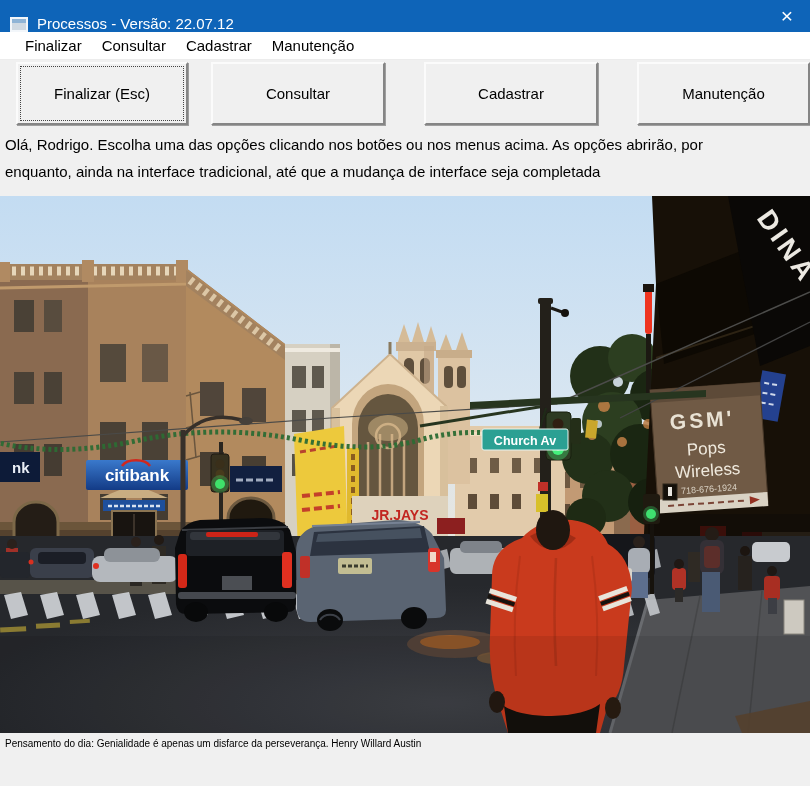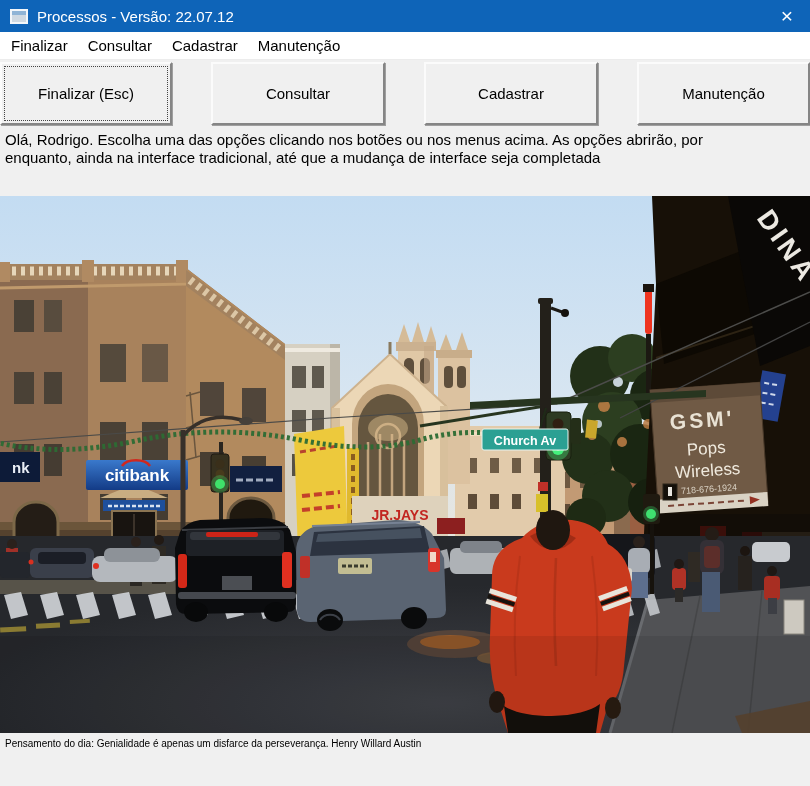--- a/index.html
+++ b/index.html
@@ -9,7 +9,7 @@
   }
   
   .titlebar{position:absolute;top:0;left:0;width:810px;height:32px;background:#0e64b8;
-    display:flex;align-items:center;}
+    display:flex;align-items:flex-end;}
   .app-icon{width:18px;height:15px;margin:0 9px 0 10px;box-sizing:border-box;
     border:2px solid #f2f6fa;background:linear-gradient(180deg,#8fb4d6 0 4px,#cfd9e2 4px);}
   .title-text{color:#fff;font-size:15px;}

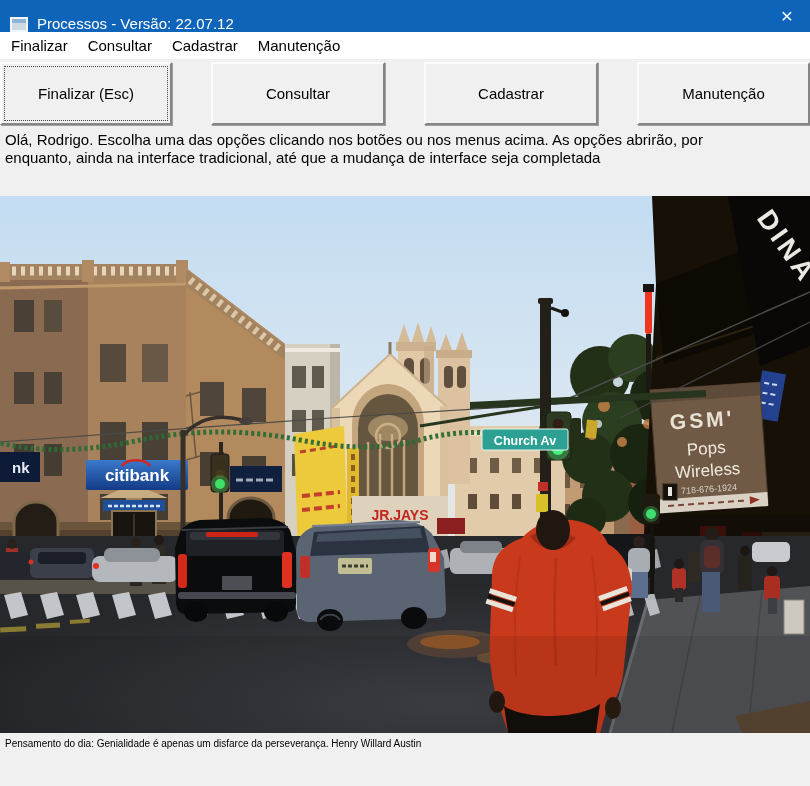--- a/index.html
+++ b/index.html
@@ -19,7 +19,7 @@
   .menubar{position:absolute;top:32px;left:0;width:810px;height:28px;background:#ffffff;
     display:flex;align-items:center;border-bottom:1px solid #ececec;box-sizing:border-box;}
   .menu-item{font-size:15px;padding:4px 10px;}
-  .menu-item:first-child{margin-left:1px;}
+  .menu-item:first-child{margin-left:15px;}
   
   .btn{position:absolute;top:62px;height:63px;background:#f0f0f0;font-size:15px;
     font-family:"Liberation Sans",sans-serif;color:#000;text-align:center;

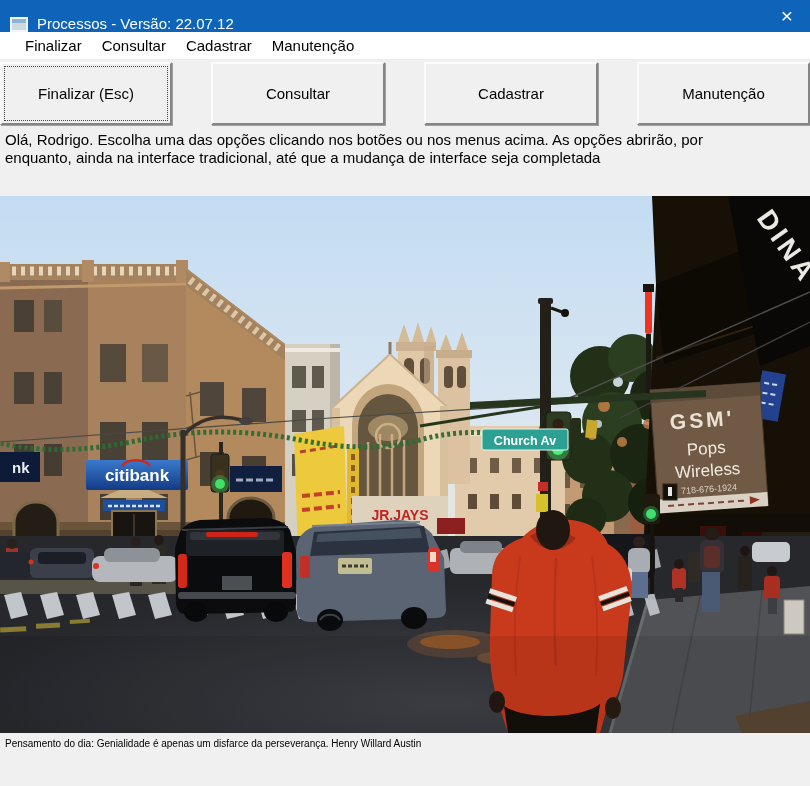--- a/index.html
+++ b/index.html
@@ -26,7 +26,7 @@
     border:2px solid;border-color:#fbfbfb #858585 #858585 #fbfbfb;
     box-shadow:1px 1px 0 rgba(60,60,60,.45);box-sizing:border-box;padding:0;}
   .btn.focused{outline:1px dotted #444;outline-offset:-5px;}
-  #btn-0{left:0;width:172px;}
+  #btn-0{left:16px;width:172px;}
   #btn-1{left:211px;width:174px;}
   #btn-2{left:424px;width:174px;}
   #btn-3{left:637px;width:173px;}

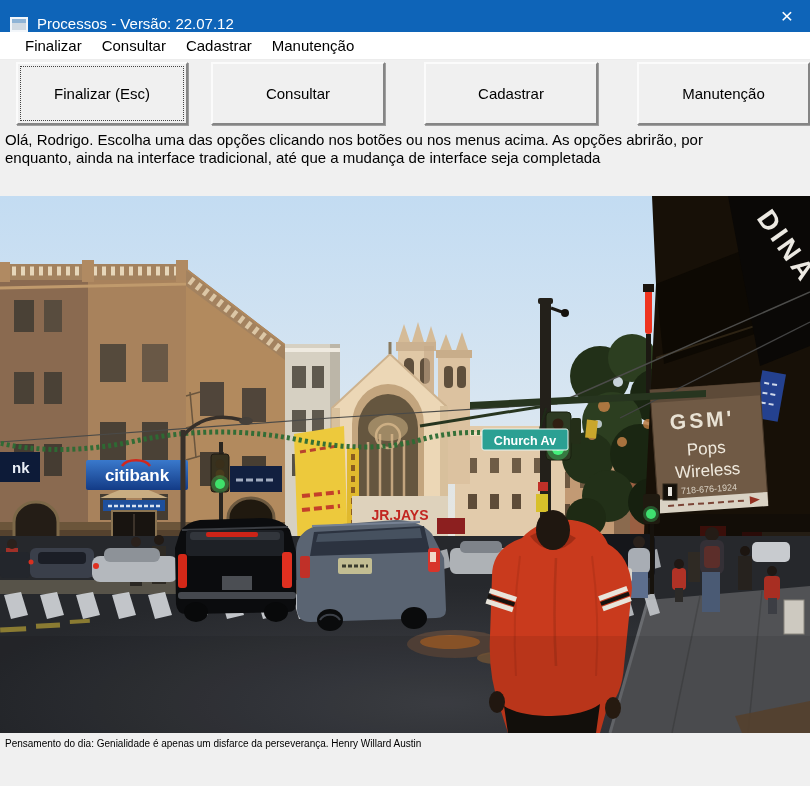--- a/index.html
+++ b/index.html
@@ -31,7 +31,7 @@
   #btn-2{left:424px;width:174px;}
   #btn-3{left:637px;width:173px;}
   
-  .greeting{position:absolute;top:131px;left:5px;width:716px;font-size:15px;line-height:18px;}
+  .greeting{position:absolute;top:131px;left:5px;width:716px;font-size:15px;line-height:27px;}
   .thought{position:absolute;top:738px;left:5px;width:800px;font-size:10px;}
   
   .photo{position:absolute;top:196px;left:0;width:810px;height:537px;overflow:hidden;background:#2a2c30;}

